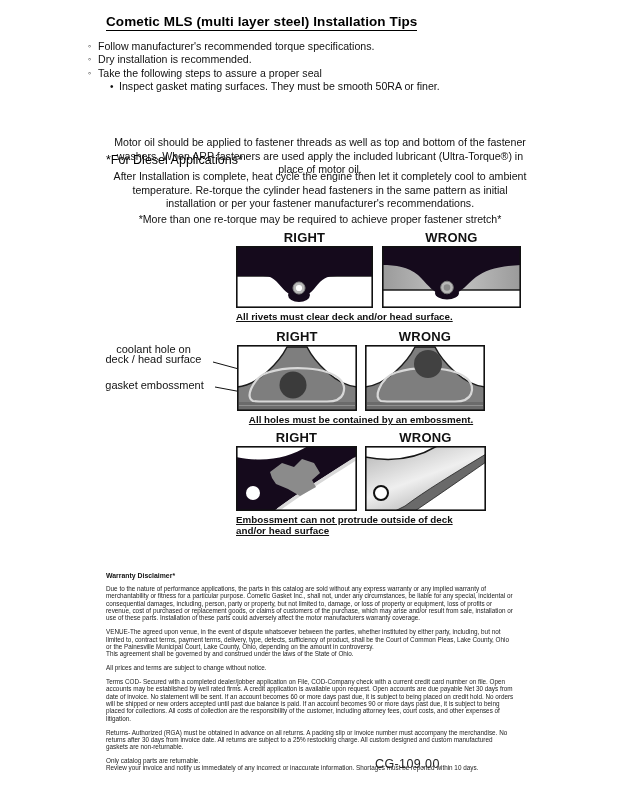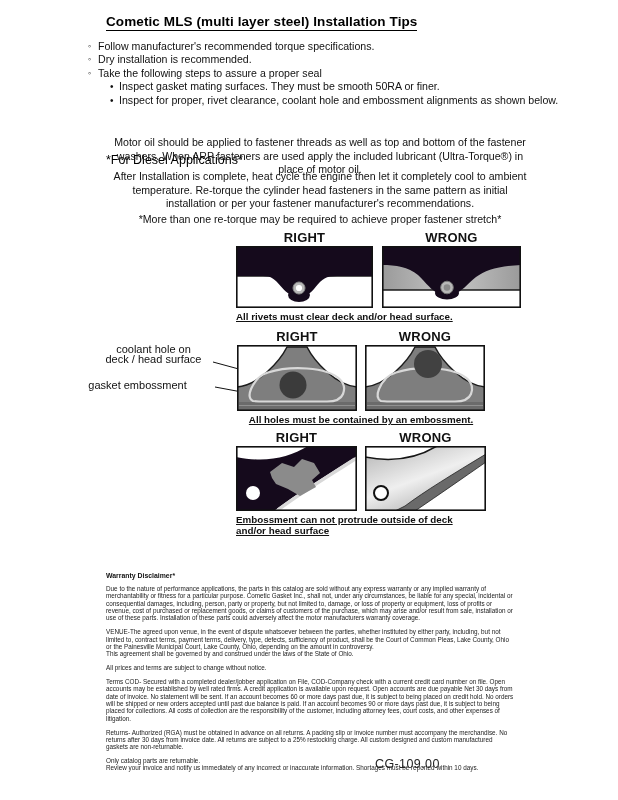--- a/index.html
+++ b/index.html
@@ -43,7 +43,6 @@
     <div class="b"><span class="mk">◦</span><span>Dry installation is recommended.</span></div>
     <div class="b"><span class="mk">◦</span><span>Take the following steps to assure a proper seal</span></div>
     <div class="b sub"><span class="mk">•</span><span>Inspect gasket mating surfaces.  They must be smooth 50RA or finer.</span></div>
-    <div class="b sub"><span class="mk">•</span><span>Inspect for proper, rivet clearance, coolant hole and embossment alignments as shown below.</span></div>
   </div>
 
   <div class="abs h2" style="left:106px;top:117px;">*For Diesel Applications*</div>

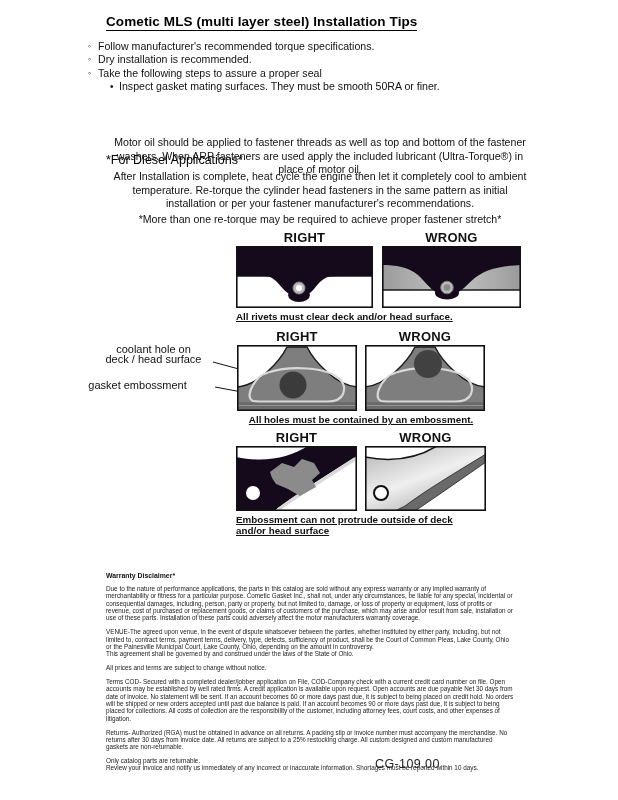--- a/index.html
+++ b/index.html
@@ -94,7 +94,7 @@
     <div>coolant hole on</div>
     <div>deck / head surface</div>
   </div>
-  <div class="abs diag-label" style="left:79px;top:380px;width:117px;">gasket embossment</div>
+  <div class="abs diag-label" style="left:96px;top:380px;width:117px;">gasket embossment</div>
 
   <svg class="abs" style="left:210px;top:355px;" width="90" height="45" viewBox="0 0 90 45">
     <line x1="3" y1="7" x2="84" y2="29" stroke="#111" stroke-width="1"></line>

